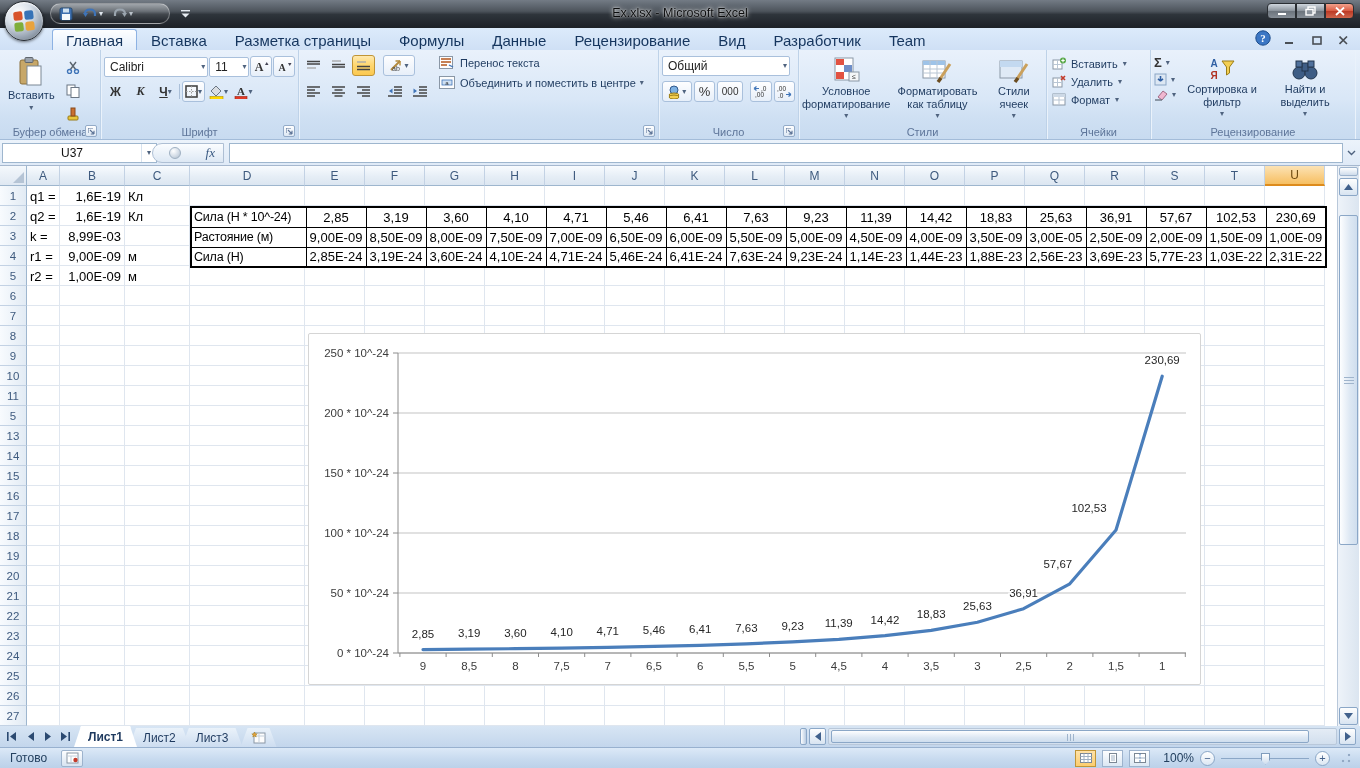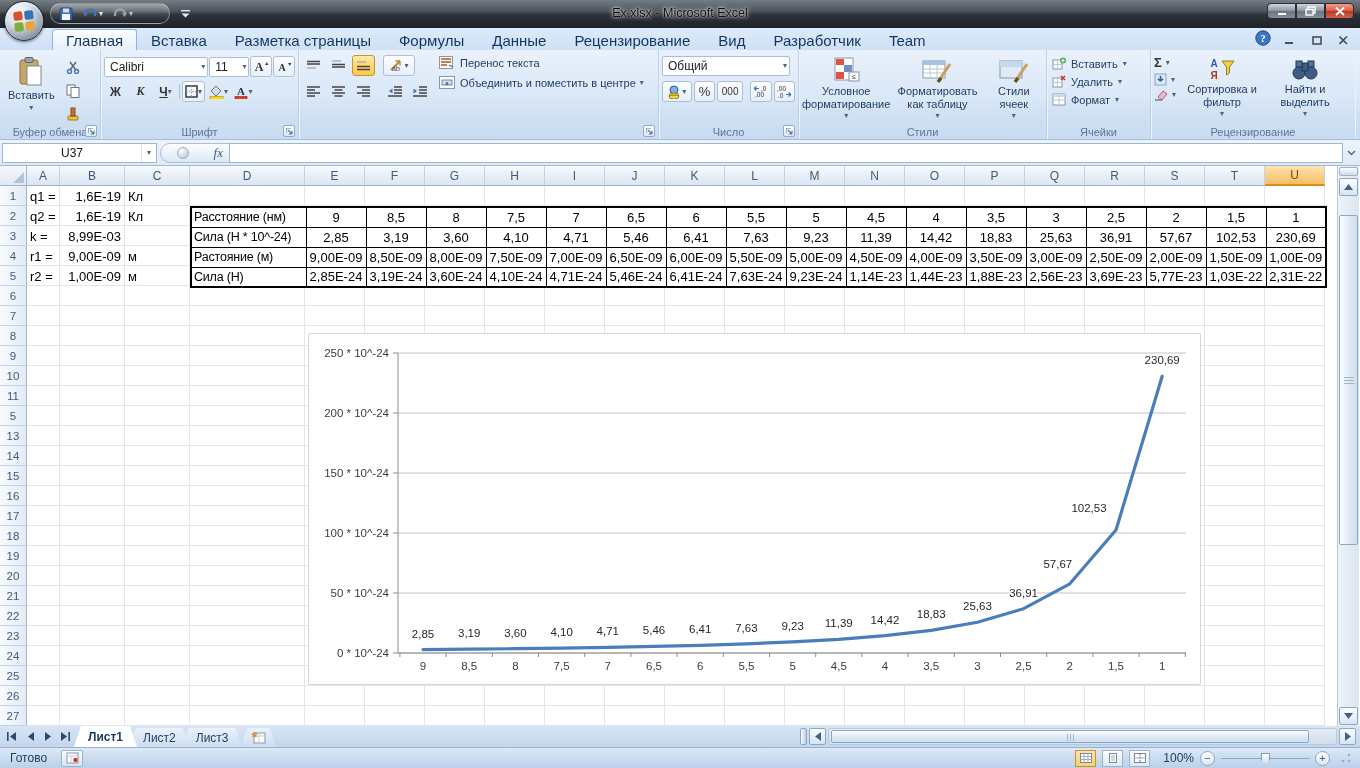--- a/index.html
+++ b/index.html
@@ -68,7 +68,7 @@
     display:flex;align-items:center;}
   #namebox .val{flex:1;text-align:center;font-size:12px;color:#111;}
   #namebox .ddbox{width:15px;height:100%;display:flex;align-items:center;justify-content:center;border-left:1px solid #d7e2ee;}
-  #fxpill{position:absolute;left:160px;top:3px;width:72px;height:20px;border-radius:10px 0 0 10px;
+  #fxpill{position:absolute;left:152px;top:3px;width:72px;height:20px;border-radius:10px 0 0 10px;
     background:linear-gradient(#fbfdff,#dde8f4);border:1px solid #aebfd4;display:flex;align-items:center;justify-content:space-between;padding:0 8px 0 16px;}
   #fxpill .bead{width:12px;height:12px;border-radius:50%;background:radial-gradient(circle at 35% 30%,#fff,#cfd9e4 60%,#aab7c5);border:1px solid #9fb0c2;}
   #fxpill .fx{font-family:"Liberation Serif",serif;font-style:italic;font-size:13px;color:#3a5a83;}

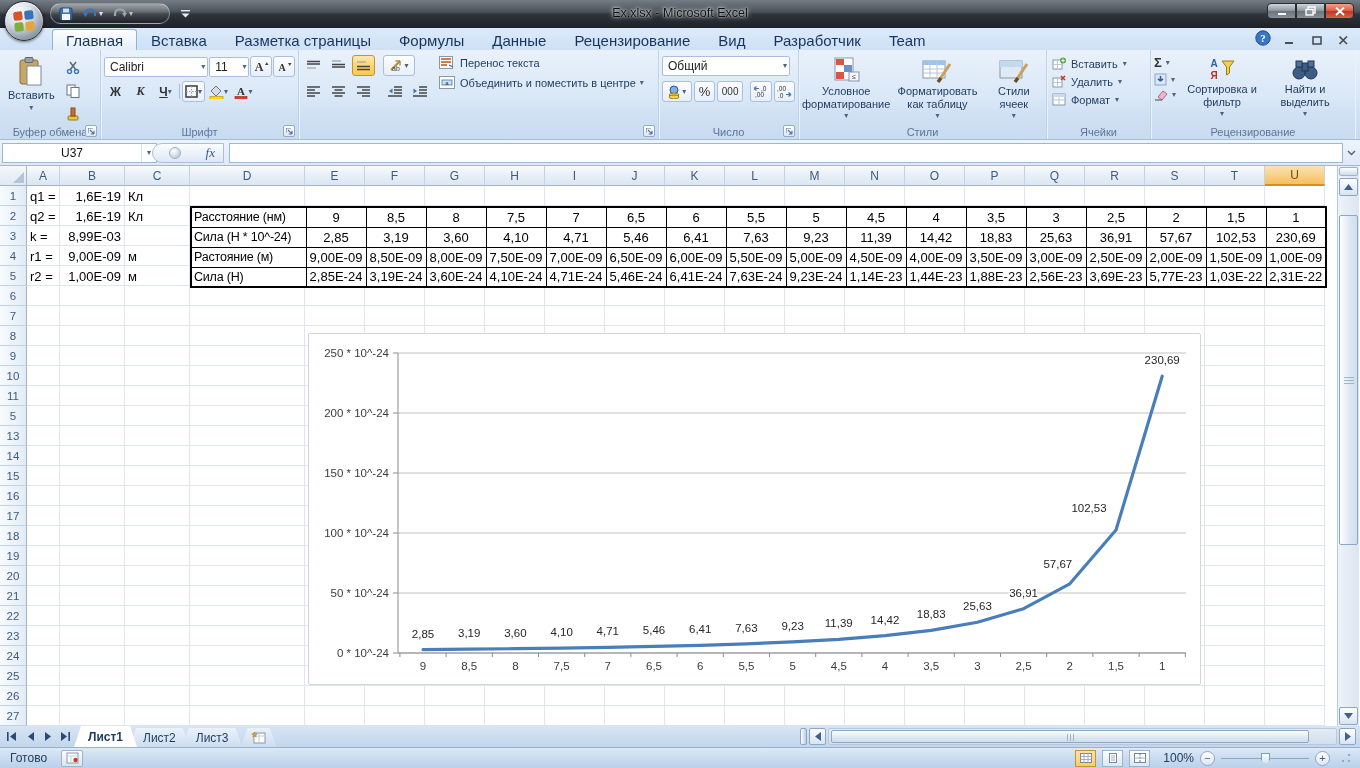--- a/index.html
+++ b/index.html
@@ -1260,26 +1260,6 @@
     <table id="dtable">
         <tbody id="dtbody">
           <tr>
-            <td class="lbl" style="width: 115px;">Расстояние (нм)</td>
-            <td style="width: 60px;">9</td>
-            <td style="width: 60px;">8,5</td>
-            <td style="width: 60px;">8</td>
-            <td style="width: 60px;">7,5</td>
-            <td style="width: 60px;">7</td>
-            <td style="width: 60px;">6,5</td>
-            <td style="width: 60px;">6</td>
-            <td style="width: 60px;">5,5</td>
-            <td style="width: 60px;">5</td>
-            <td style="width: 60px;">4,5</td>
-            <td style="width: 60px;">4</td>
-            <td style="width: 60px;">3,5</td>
-            <td style="width: 60px;">3</td>
-            <td style="width: 60px;">2,5</td>
-            <td style="width: 60px;">2</td>
-            <td style="width: 60px;">1,5</td>
-            <td style="width: 60px;">1</td>
-          </tr>
-          <tr>
             <td class="lbl" style="width: 115px;">Сила (Н * 10^-24)</td>
             <td style="width: 60px;">2,85</td>
             <td style="width: 60px;">3,19</td>

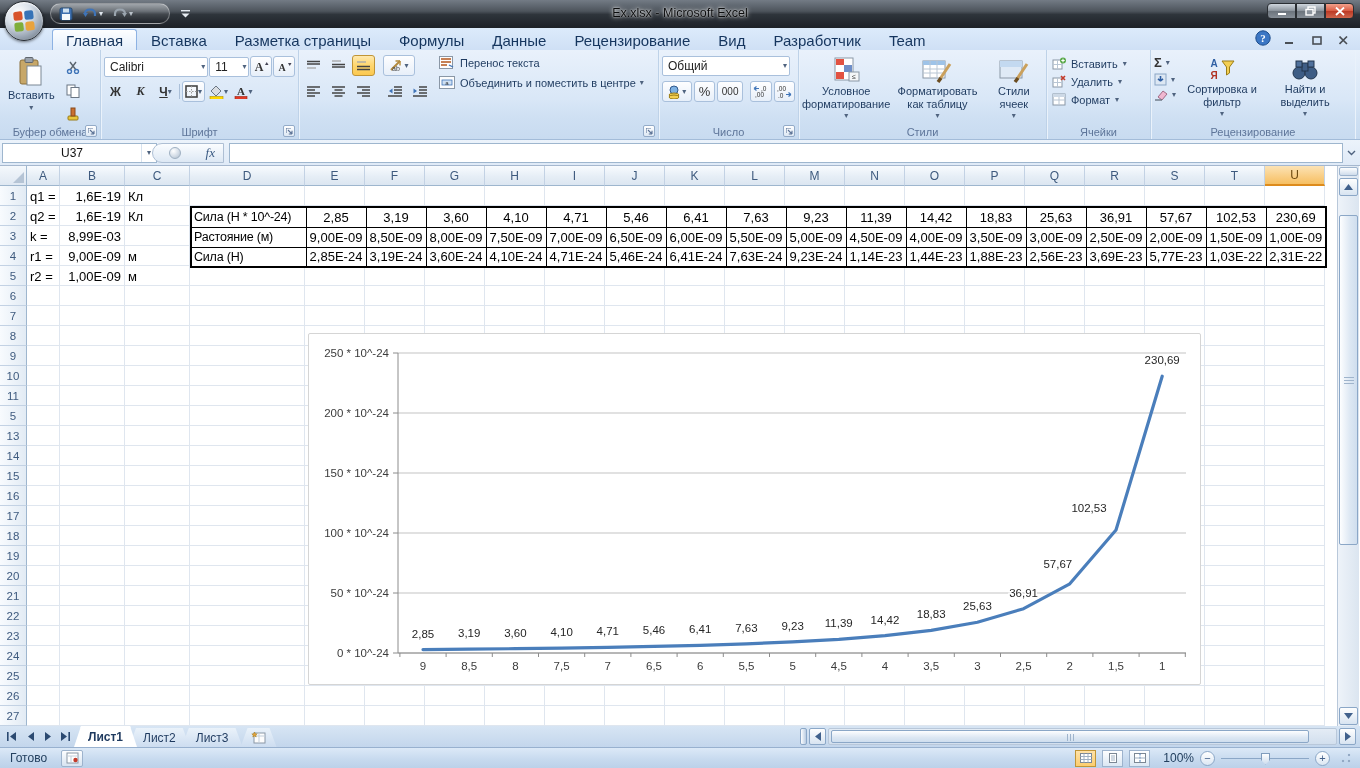--- a/index.html
+++ b/index.html
@@ -1293,7 +1293,7 @@
             <td style="width: 60px;">4,50E-09</td>
             <td style="width: 60px;">4,00E-09</td>
             <td style="width: 60px;">3,50E-09</td>
-            <td style="width: 60px;">3,00E-09</td>
+            <td style="width: 60px;">3,00E-05</td>
             <td style="width: 60px;">2,50E-09</td>
             <td style="width: 60px;">2,00E-09</td>
             <td style="width: 60px;">1,50E-09</td>

